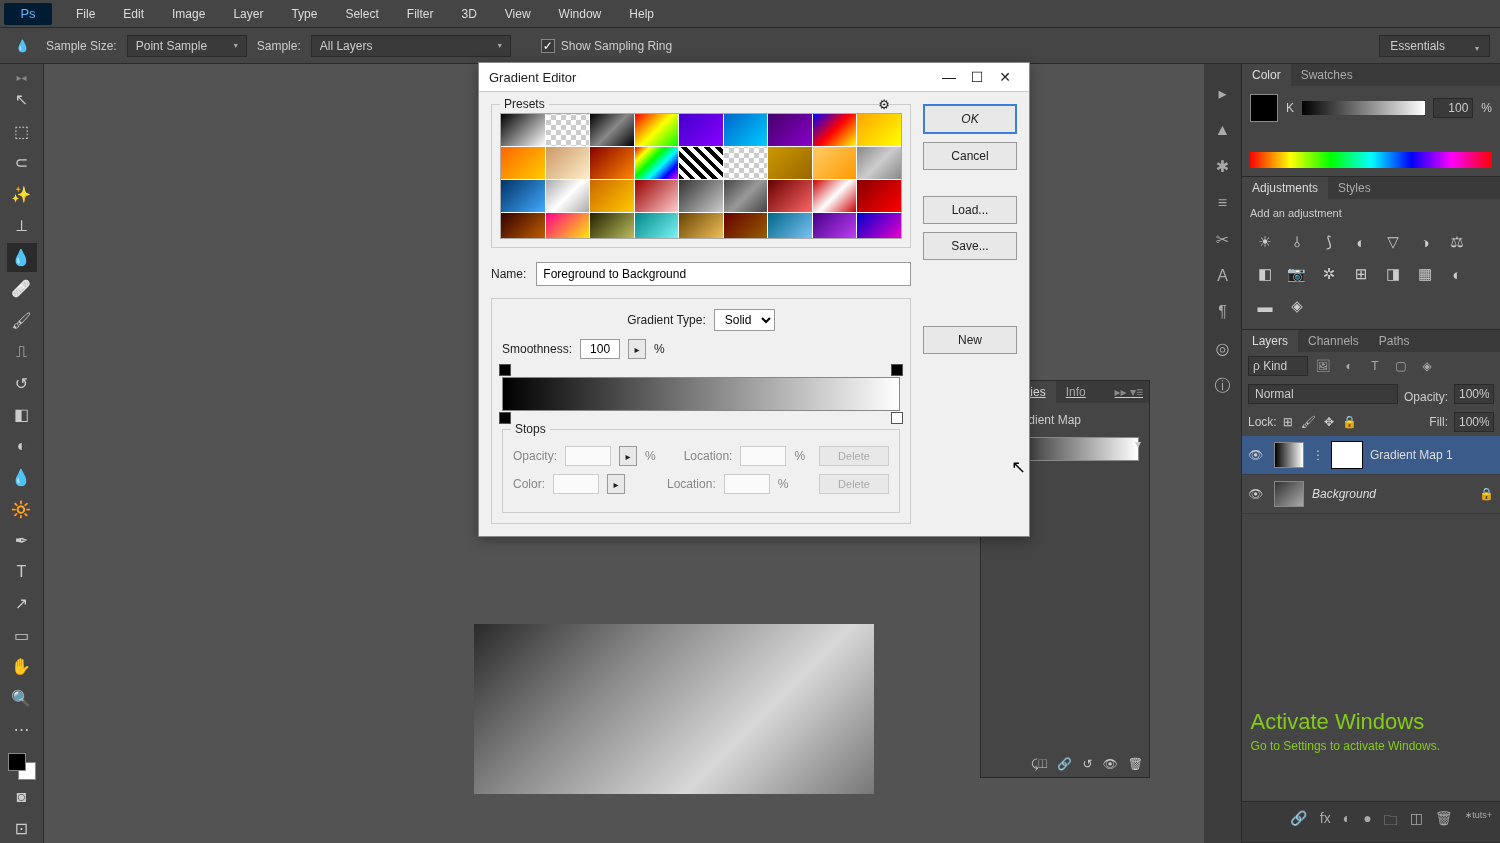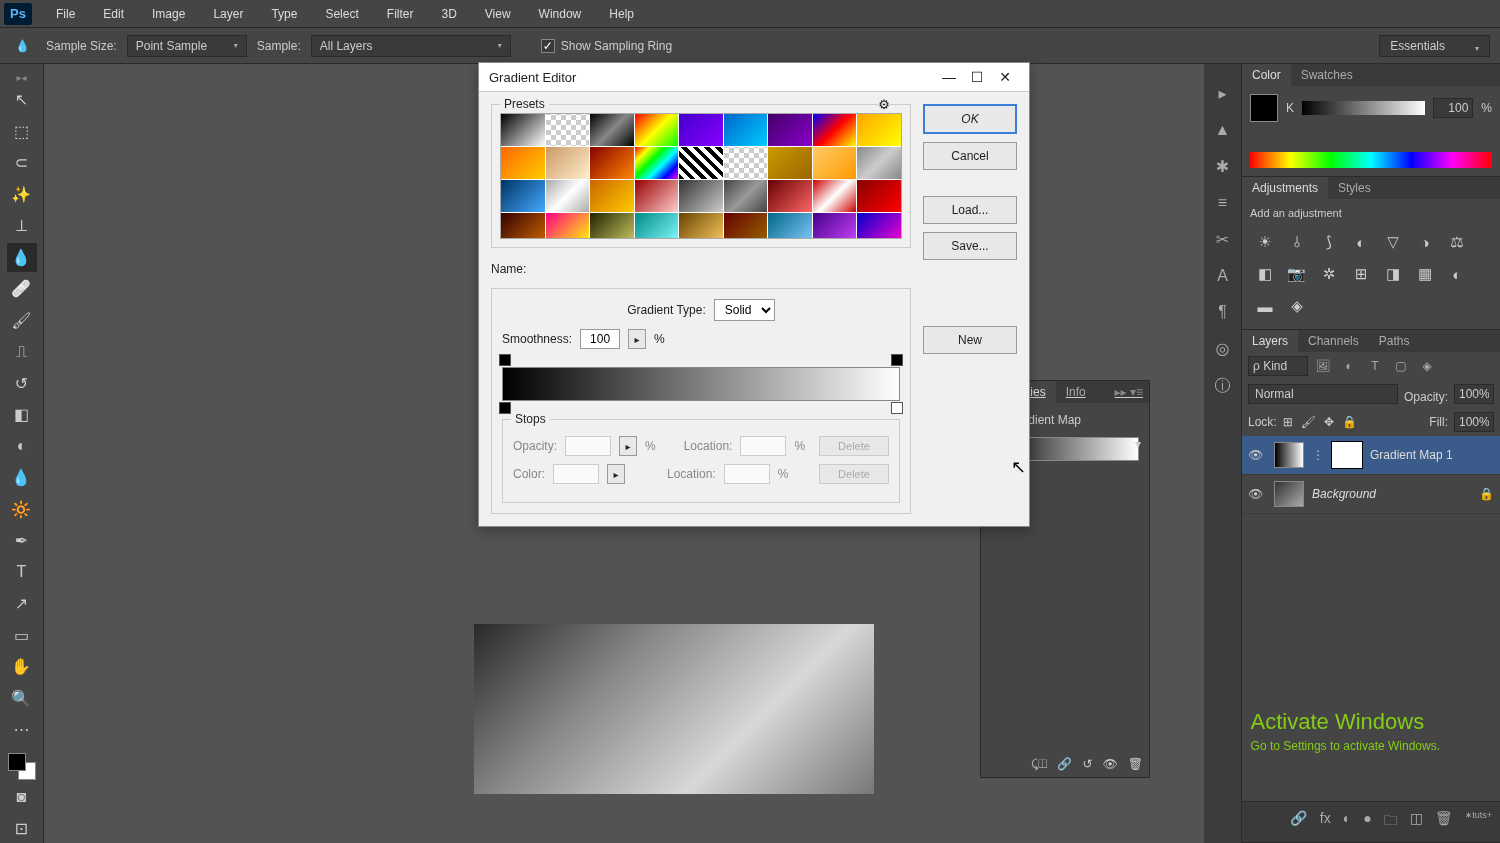--- a/index.html
+++ b/index.html
@@ -5,7 +5,7 @@
 * { margin: 0; padding: 0; box-sizing: border-box; font-family: Tahoma, Arial, sans-serif; font-size: 12px; }
 body { background: #535353; width: 1500px; height: 843px; overflow: hidden; position: relative; color: #ccc; }
 .menubar { background: #454545; height: 28px; display: flex; align-items: center; padding: 0 4px; border-bottom: 1px solid #2a2a2a; }
-.ps-logo { width: 28px; height: 22px; background: #001c33; color: #5db5f8; display: flex; align-items: center; justify-content: center; font-weight: bold; font-size: 13px; border-radius: 2px; margin-right: 10px; }
+.ps-logo { width: 48px; height: 22px; background: #001c33; color: #5db5f8; display: flex; align-items: center; justify-content: center; font-weight: normal; font-size: 13px; border-radius: 2px; margin-right: 10px; }
 .menu-item { color: #ddd; padding: 0 14px; cursor: pointer; }
 .options-bar { background: #454545; height: 36px; display: flex; align-items: center; padding: 0 10px; border-bottom: 1px solid #2a2a2a; gap: 10px; }
 .tool-icon-small { width: 26px; height: 24px; display:flex; align-items:center; justify-content:center; }

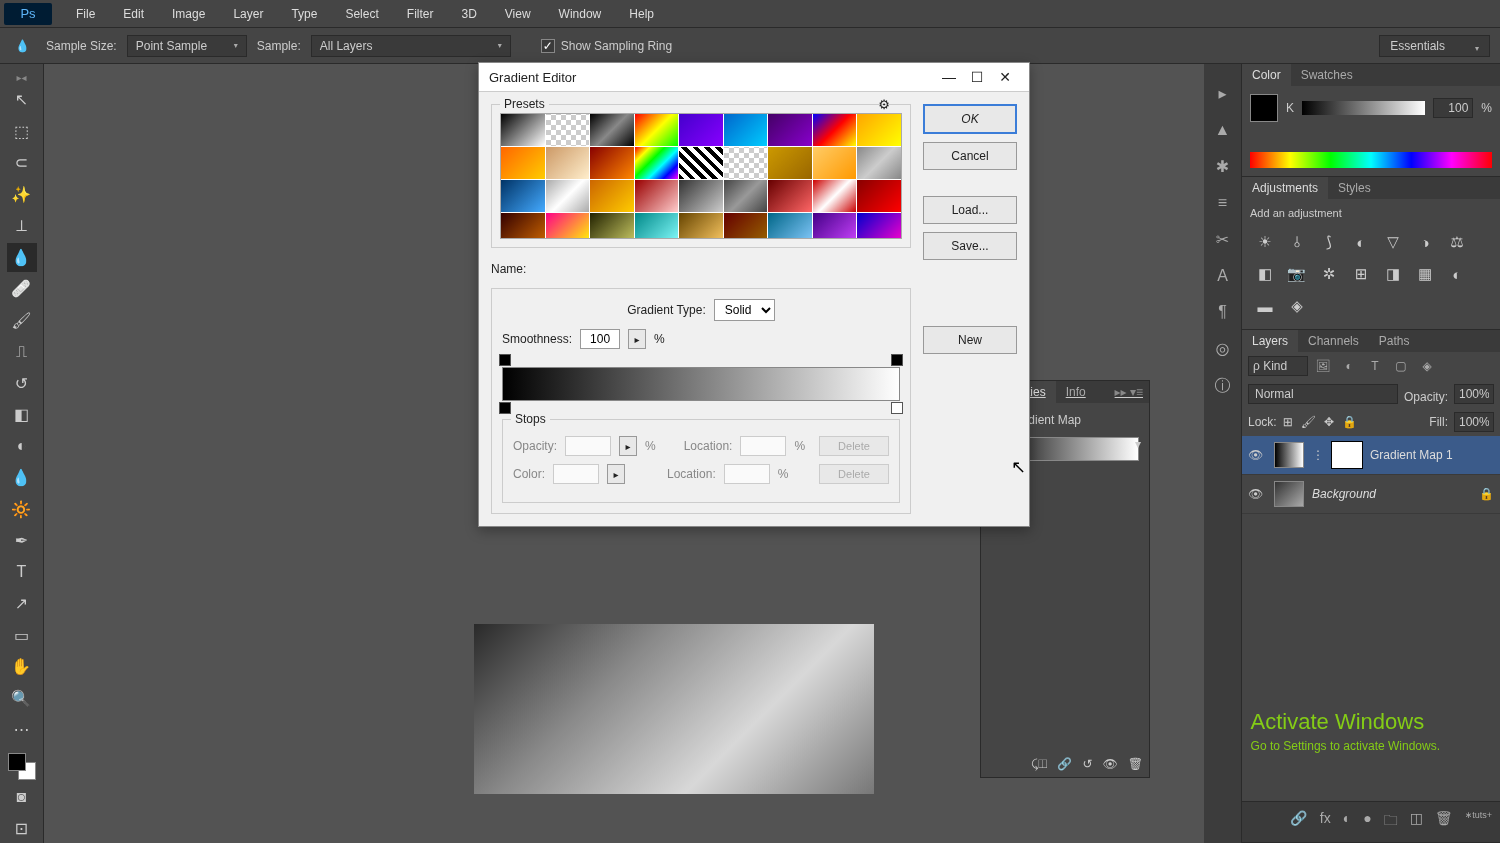--- a/index.html
+++ b/index.html
@@ -380,6 +380,7 @@
       </div>
       <div class="name-row">
         <span>Name:</span>
+        <input class="name-input" value="Foreground to Background" style="">
       </div>
       <div class="grad-opts">
         <div class="opt-row" style="justify-content:center;">

